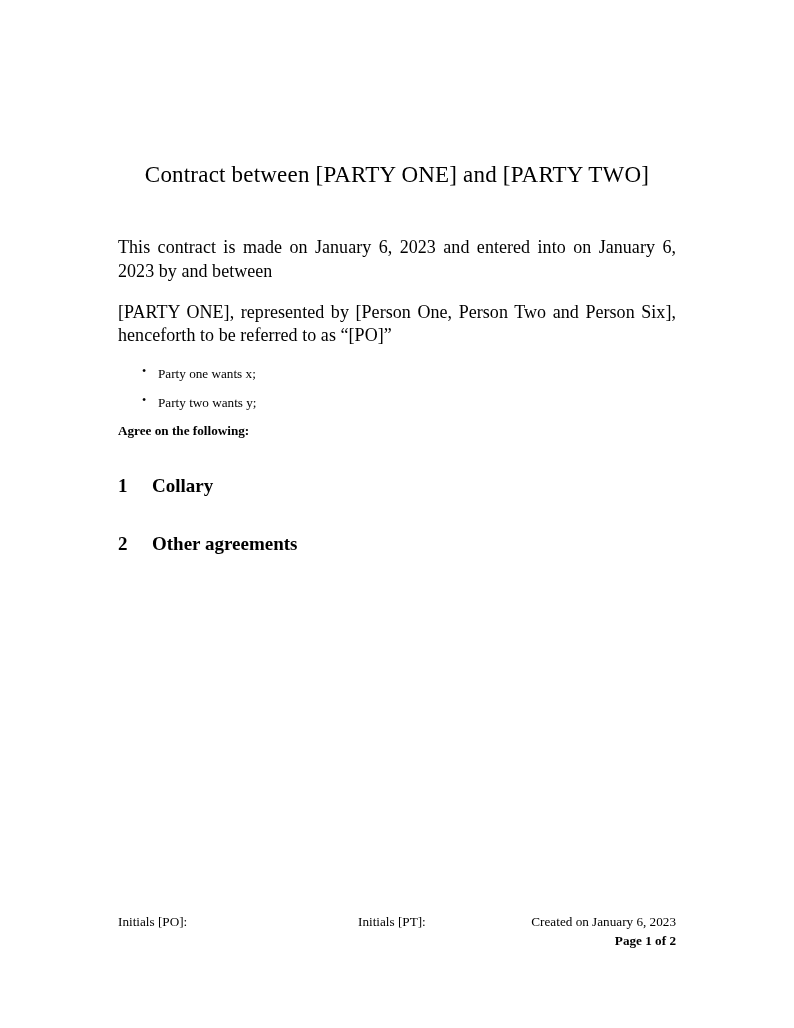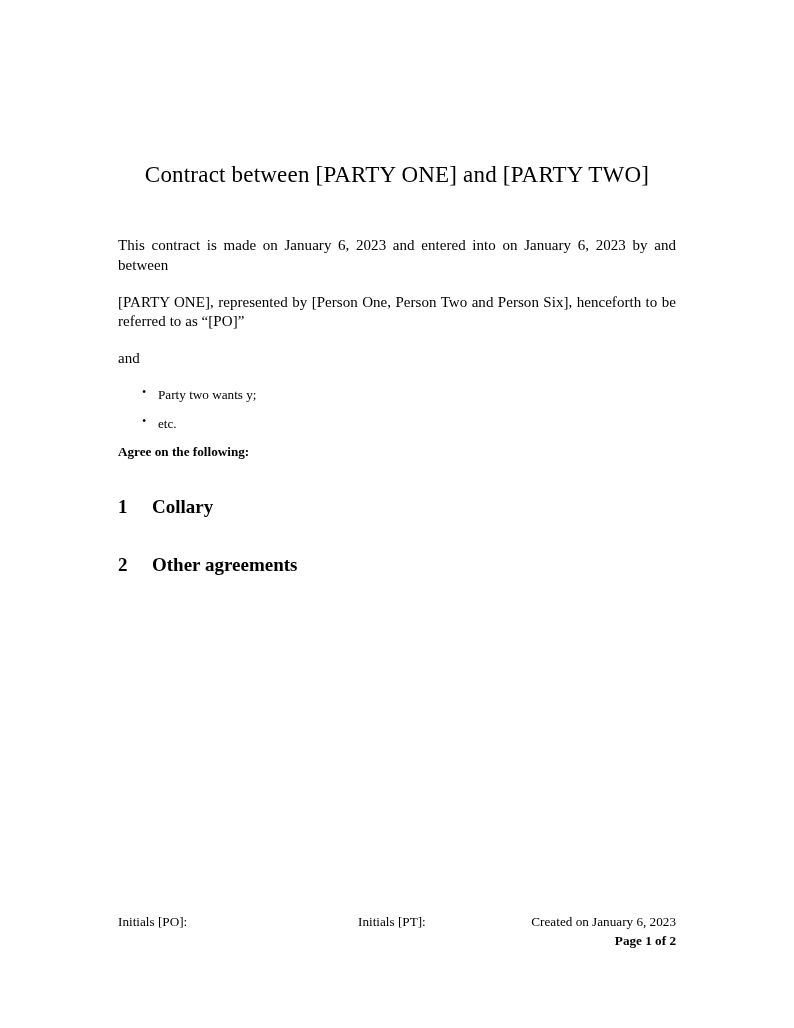--- a/index.html
+++ b/index.html
@@ -37,7 +37,7 @@
     font-weight: normal;
   }
   .para {
-    font-size: 15px;
+    font-size: 18px;
     line-height: 1.32;
     text-align: justify;
     margin: 0 0 17px 0;

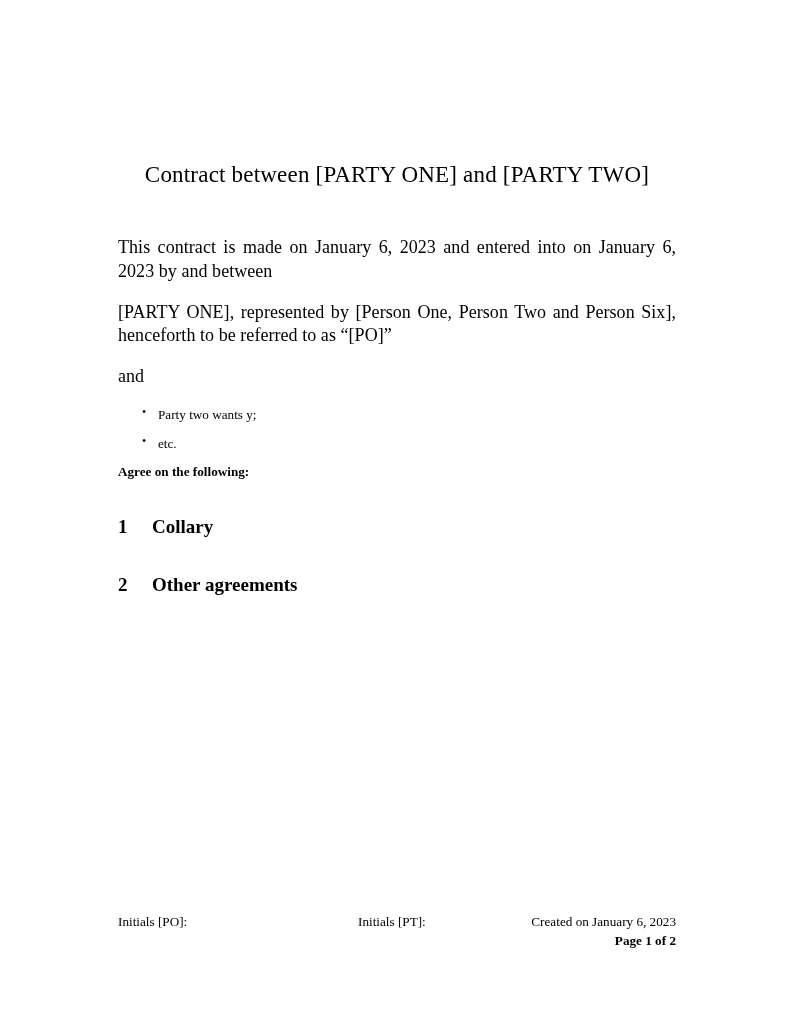--- a/index.html
+++ b/index.html
@@ -128,7 +128,6 @@
 
     <p class="para">[PARTY ONE], represented by [Person One, Person Two and Person Six], henceforth to be referred to as “[PO]”</p>
 
-    <p class="para">and</p>
 
 
 

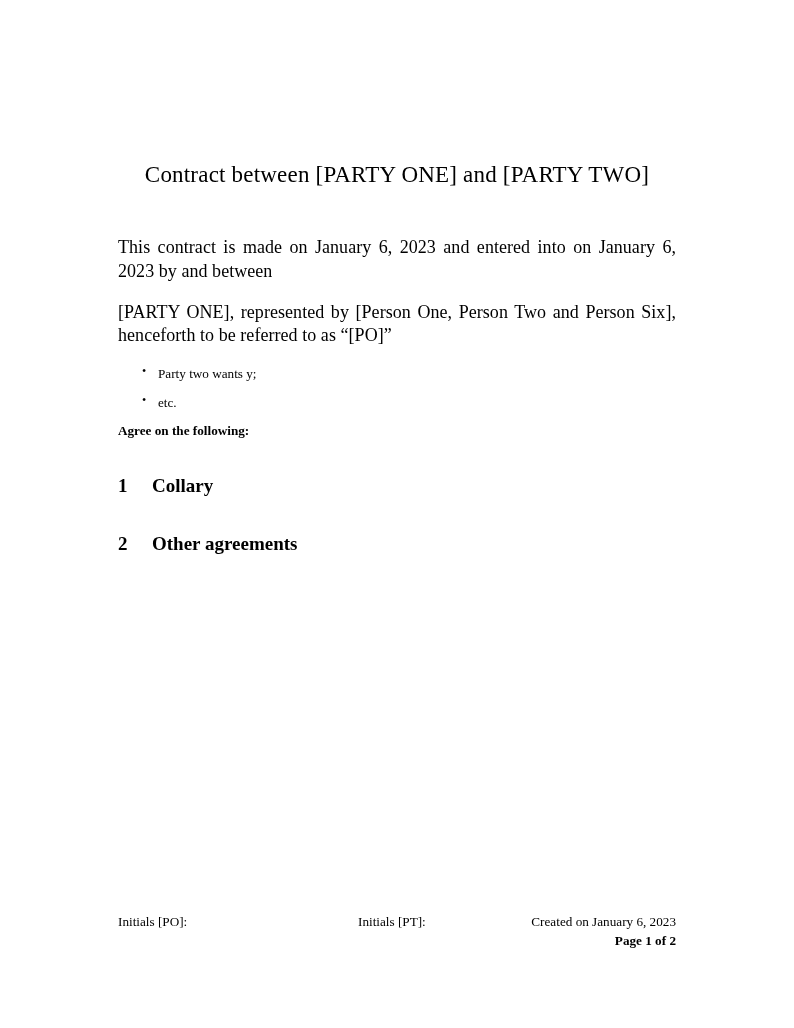--- a/index.html
+++ b/index.html
@@ -132,6 +132,7 @@
 
 
     <ul class="bullets">
+      <li>Party one wants x;</li>
       <li>Party two wants y;</li>
       <li>etc.</li>
     </ul>

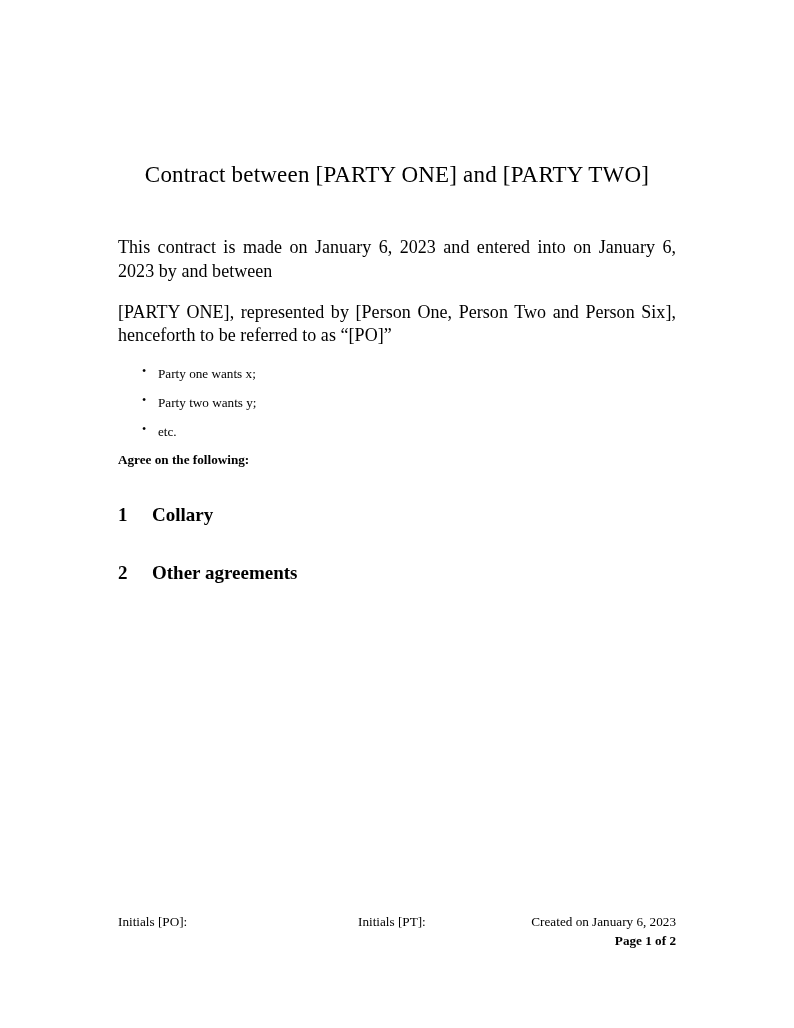--- a/index.html
+++ b/index.html
@@ -134,7 +134,6 @@
     <ul class="bullets">
       <li>Party one wants x;</li>
       <li>Party two wants y;</li>
-      <li>etc.</li>
     </ul>
 
     <p class="section-lead">Agree on the following:</p>

